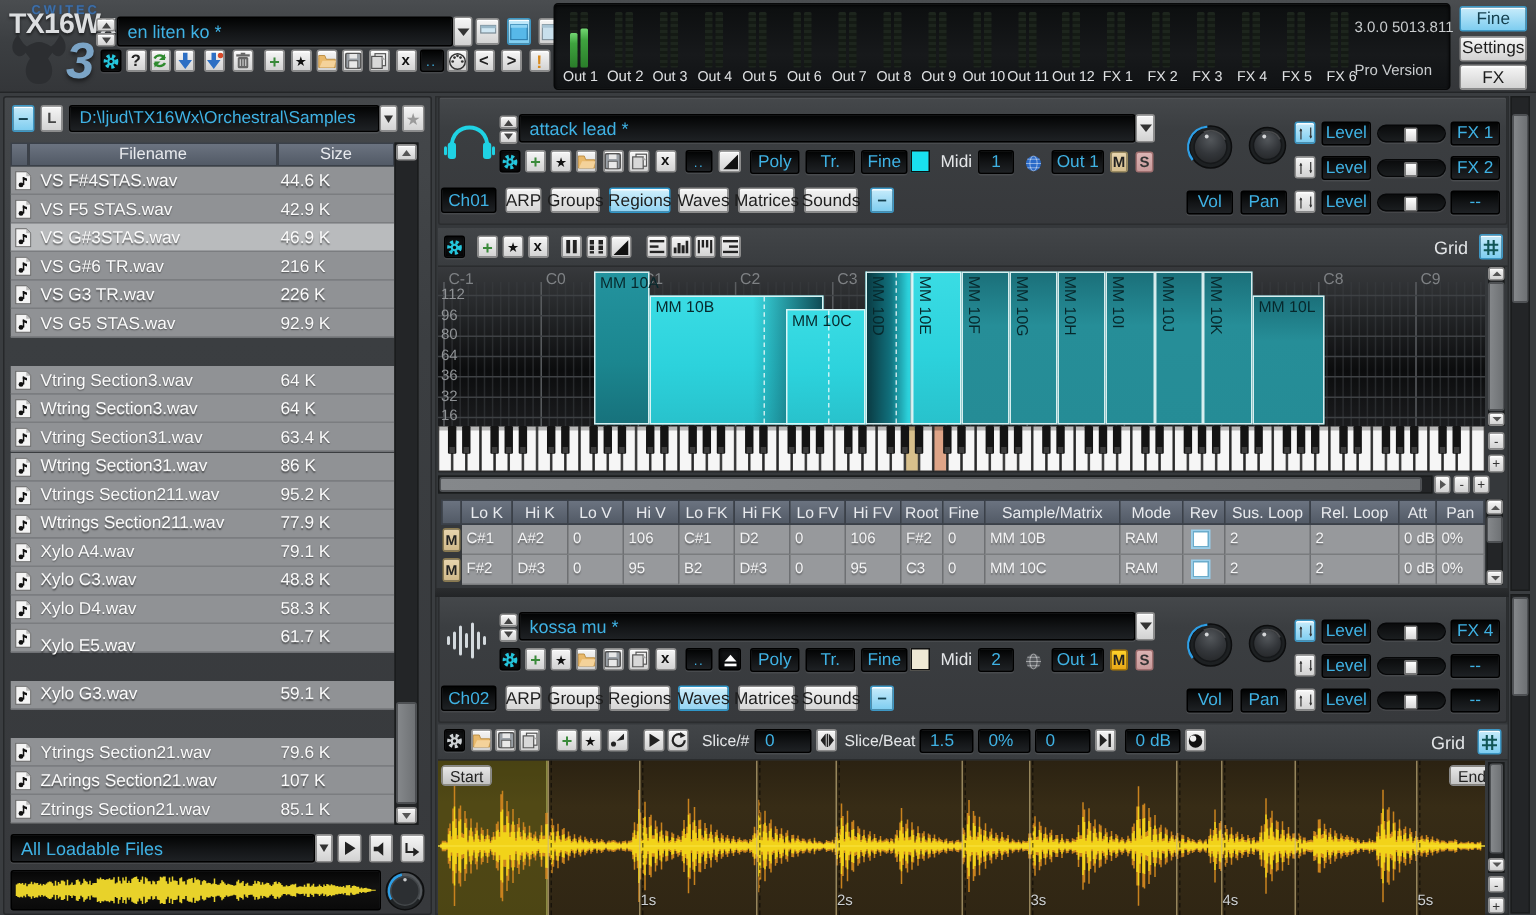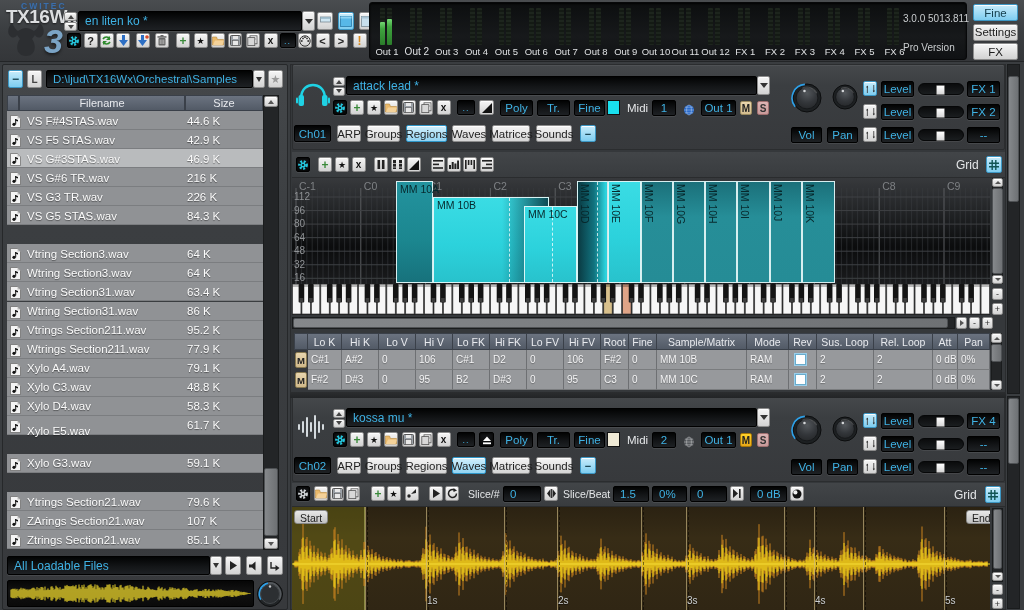--- a/index.html
+++ b/index.html
@@ -1161,6 +1161,9 @@
         </div>
         <div style="left: 510px; top: 3px; width: 33px; height: 102px; background: linear-gradient(rgb(27, 112, 122), rgb(38, 142, 152) 35%, rgb(37, 140, 150)); border: 1px solid rgba(235, 250, 250, 0.9);">
           <div class="vlabel" style="left: 1px; top: 2px;">MM 10K</div>
+        </div>
+        <div style="left: 543px; top: 19px; width: 48px; height: 86px; background: linear-gradient(rgb(27, 112, 122), rgb(38, 142, 152) 35%, rgb(37, 140, 150)); border: 1px solid rgba(235, 250, 250, 0.9);">
+          <div style="left: 3px; top: 1px; font-size: 10.5px; color: rgb(7, 40, 44); white-space: nowrap;">MM 10L</div>
         </div>
       </div>
   </div>

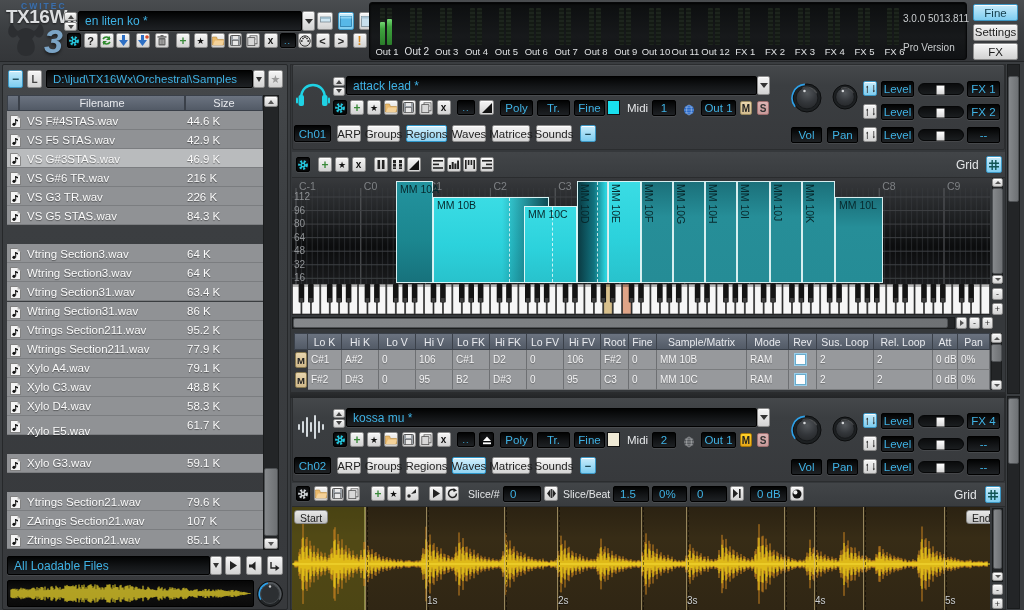--- a/index.html
+++ b/index.html
@@ -368,7 +368,7 @@
             <path fill="#111" d="M5.2 4 L8 5 L8 6.6 L5.2 5.6 Z"></path>
           </svg></div>
         <div style="left: 20px; top: 0px; height: 19px; display: flex; align-items: center; font-size: 11.5px; color: rgb(251, 251, 251); text-shadow: rgba(0, 0, 0, 0.45) 0px 1px 1px; white-space: nowrap;">VS G5 STAS.wav</div>
-        <div style="left: 180px; top: 0px; height: 19px; display: flex; align-items: center; font-size: 11.5px; color: rgb(251, 251, 251); text-shadow: rgba(0, 0, 0, 0.45) 0px 1px 1px;">84.3 K</div>
+        <div style="left: 180px; top: 0px; height: 19px; display: flex; align-items: center; font-size: 11.5px; color: rgb(251, 251, 251); text-shadow: rgba(0, 0, 0, 0.45) 0px 1px 1px;">92.9 K</div>
       </div>
       <div style="left: 0px; top: 133.35px; width: 256px; height: 19.05px; background: rgb(144, 146, 149); border-bottom: 1px solid rgb(123, 125, 128);">
         <div style="left: 3px; top: 3px; width: 11px; height: 13px;"><svg width="11" height="13" viewBox="0 0 11 13" style="position:static">

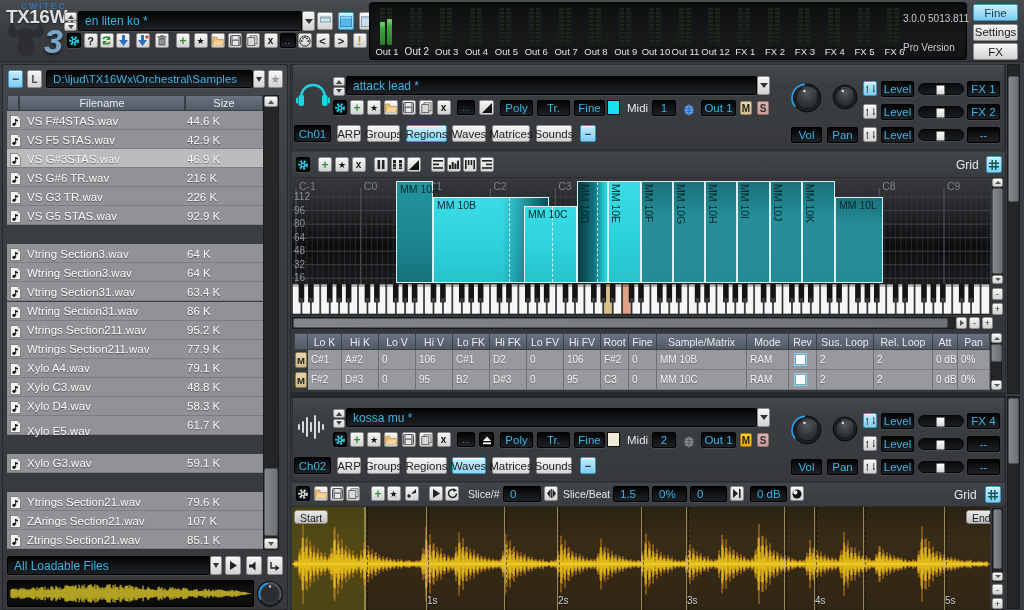--- a/index.html
+++ b/index.html
@@ -1120,7 +1120,7 @@
         <div style="left: 2px; top: 26.55px; font-size: 10px; color: rgb(143, 146, 149);">96</div>
         <div style="left: 2px; top: 40.1px; font-size: 10px; color: rgb(143, 146, 149);">80</div>
         <div style="left: 2px; top: 53.65px; font-size: 10px; color: rgb(143, 146, 149);">64</div>
-        <div style="left: 2px; top: 67.2px; font-size: 10px; color: rgb(143, 146, 149);">48</div>
+        <div style="left: 2px; top: 67.2px; font-size: 10px; color: rgb(143, 146, 149);">36</div>
         <div style="left: 2px; top: 80.75px; font-size: 10px; color: rgb(143, 146, 149);">32</div>
         <div style="left: 2px; top: 94.3px; font-size: 10px; color: rgb(143, 146, 149);">16</div>
       </div>

